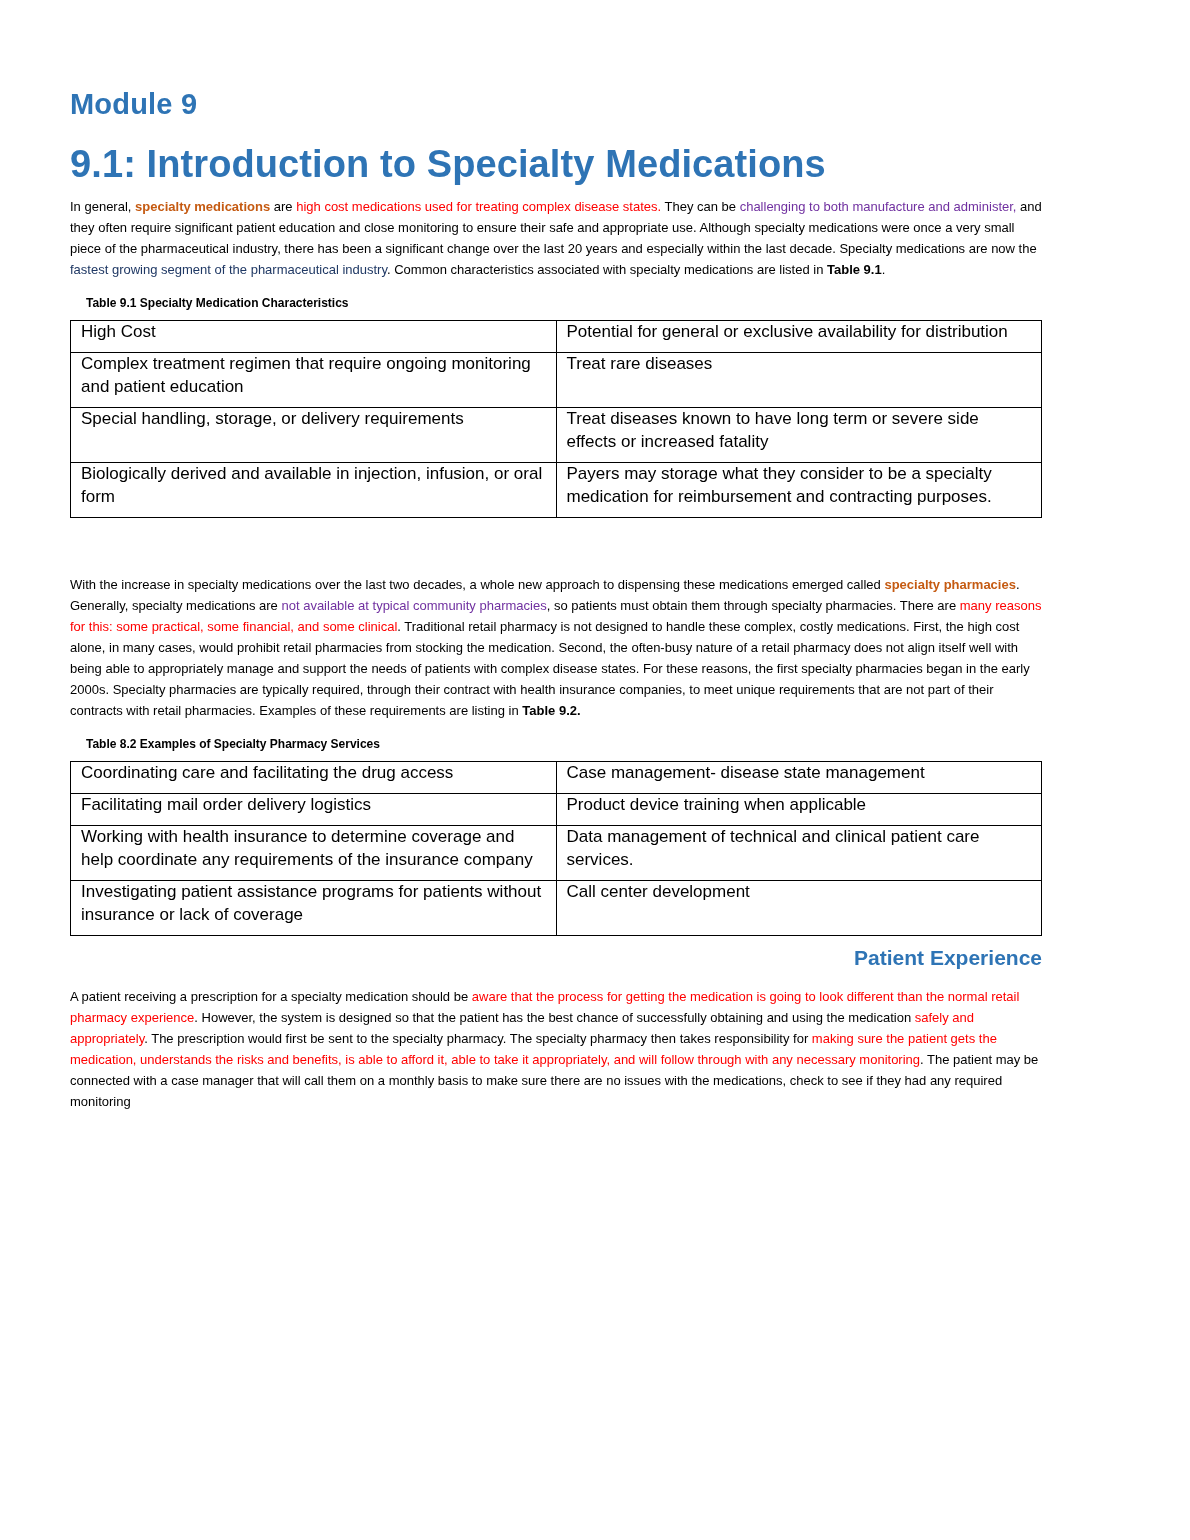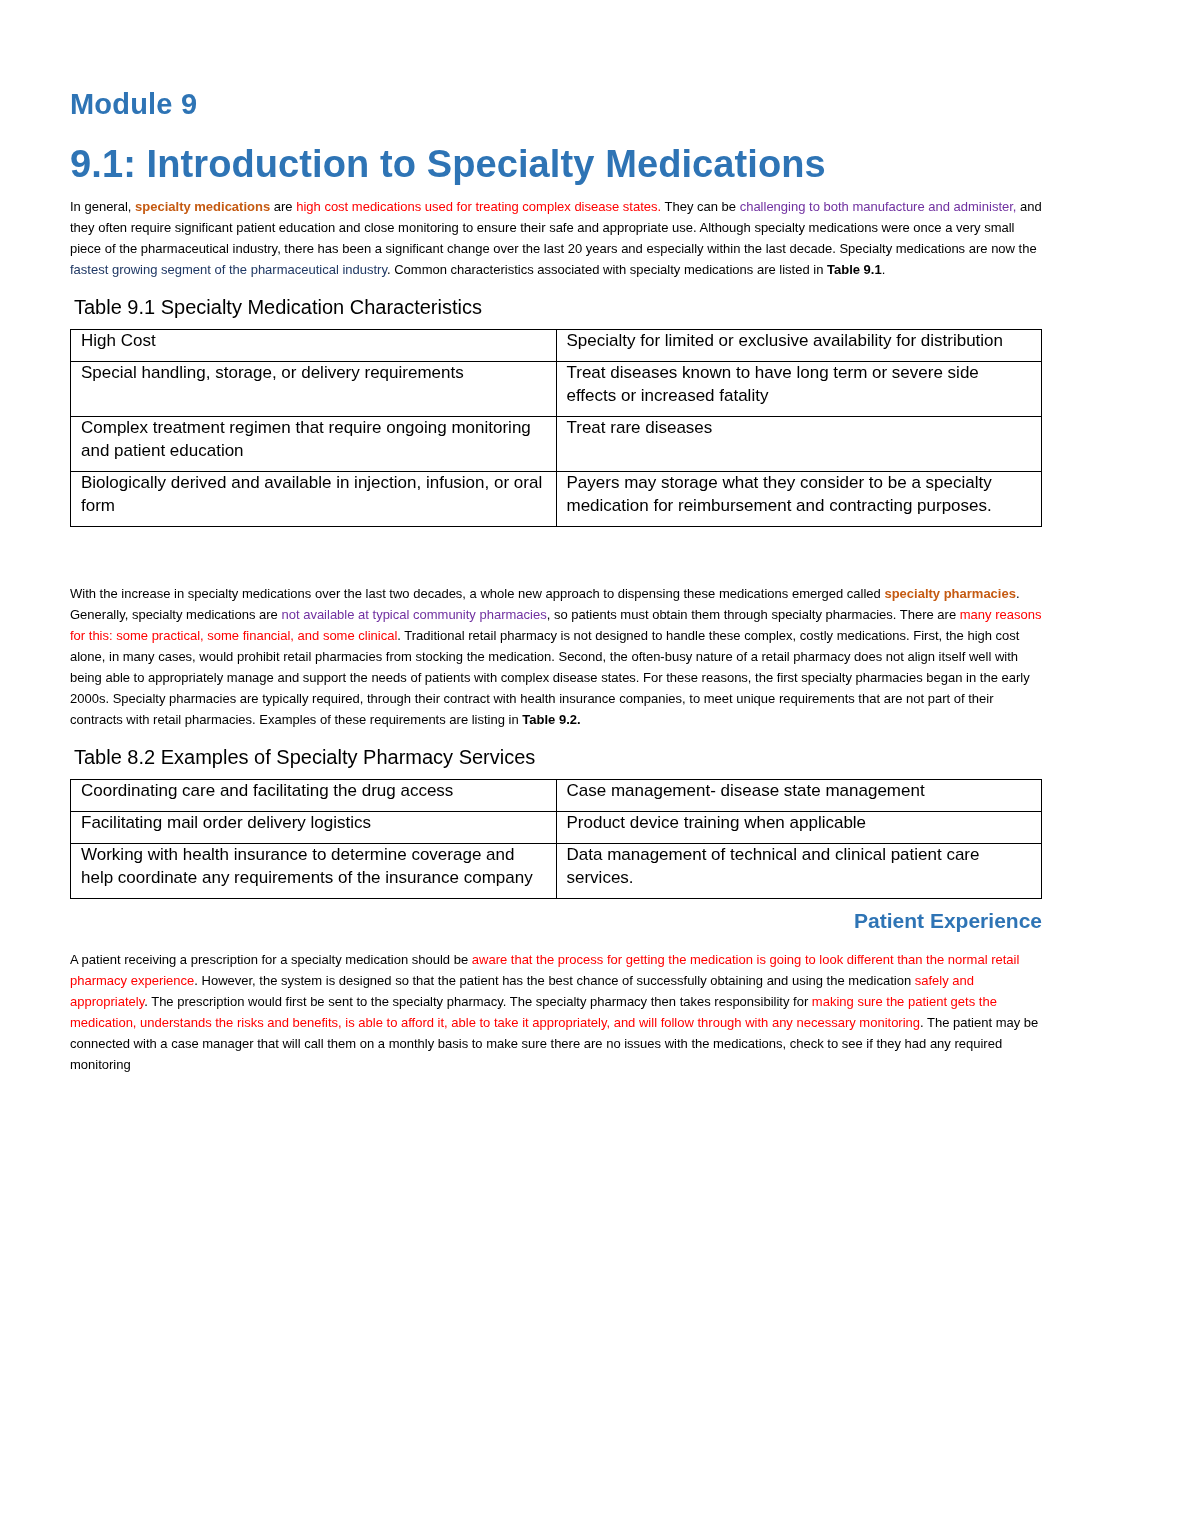--- a/index.html
+++ b/index.html
@@ -48,9 +48,9 @@
     text-align: left;
   }
   .tbl-caption {
-    font-size: 20px;
-    font-weight: normal;
-    margin: 16px 0 10px 4px;
+    font-size: 12px;
+    font-weight: bold;
+    margin: 16px 0 10px 16px;
   }
   table.doc-table {
     border-collapse: collapse;

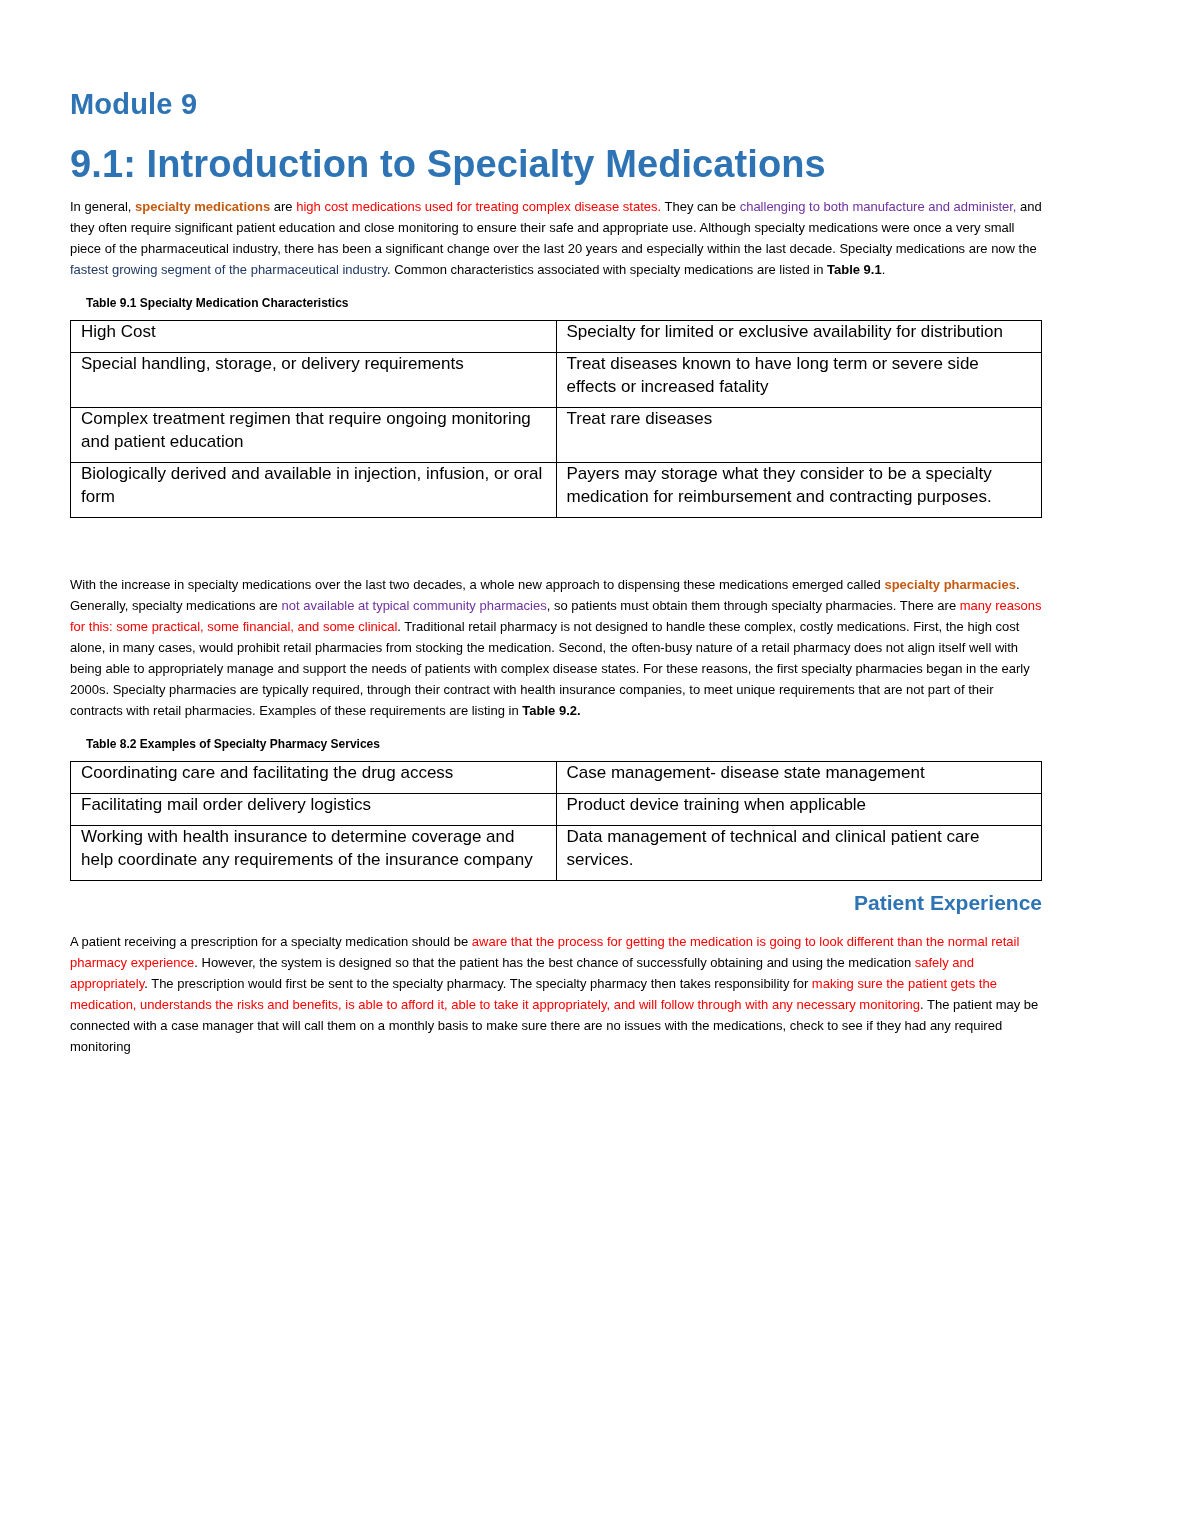--- a/index.html
+++ b/index.html
@@ -91,7 +91,7 @@
     <tbody>
       <tr>
         <td>High Cost</td>
-        <td>Specialty for limited or exclusive availability for distribution</td>
+        <td>Potential for general or exclusive availability for distribution</td>
       </tr>
       <tr>
         <td>Special handling, storage, or delivery requirements</td>

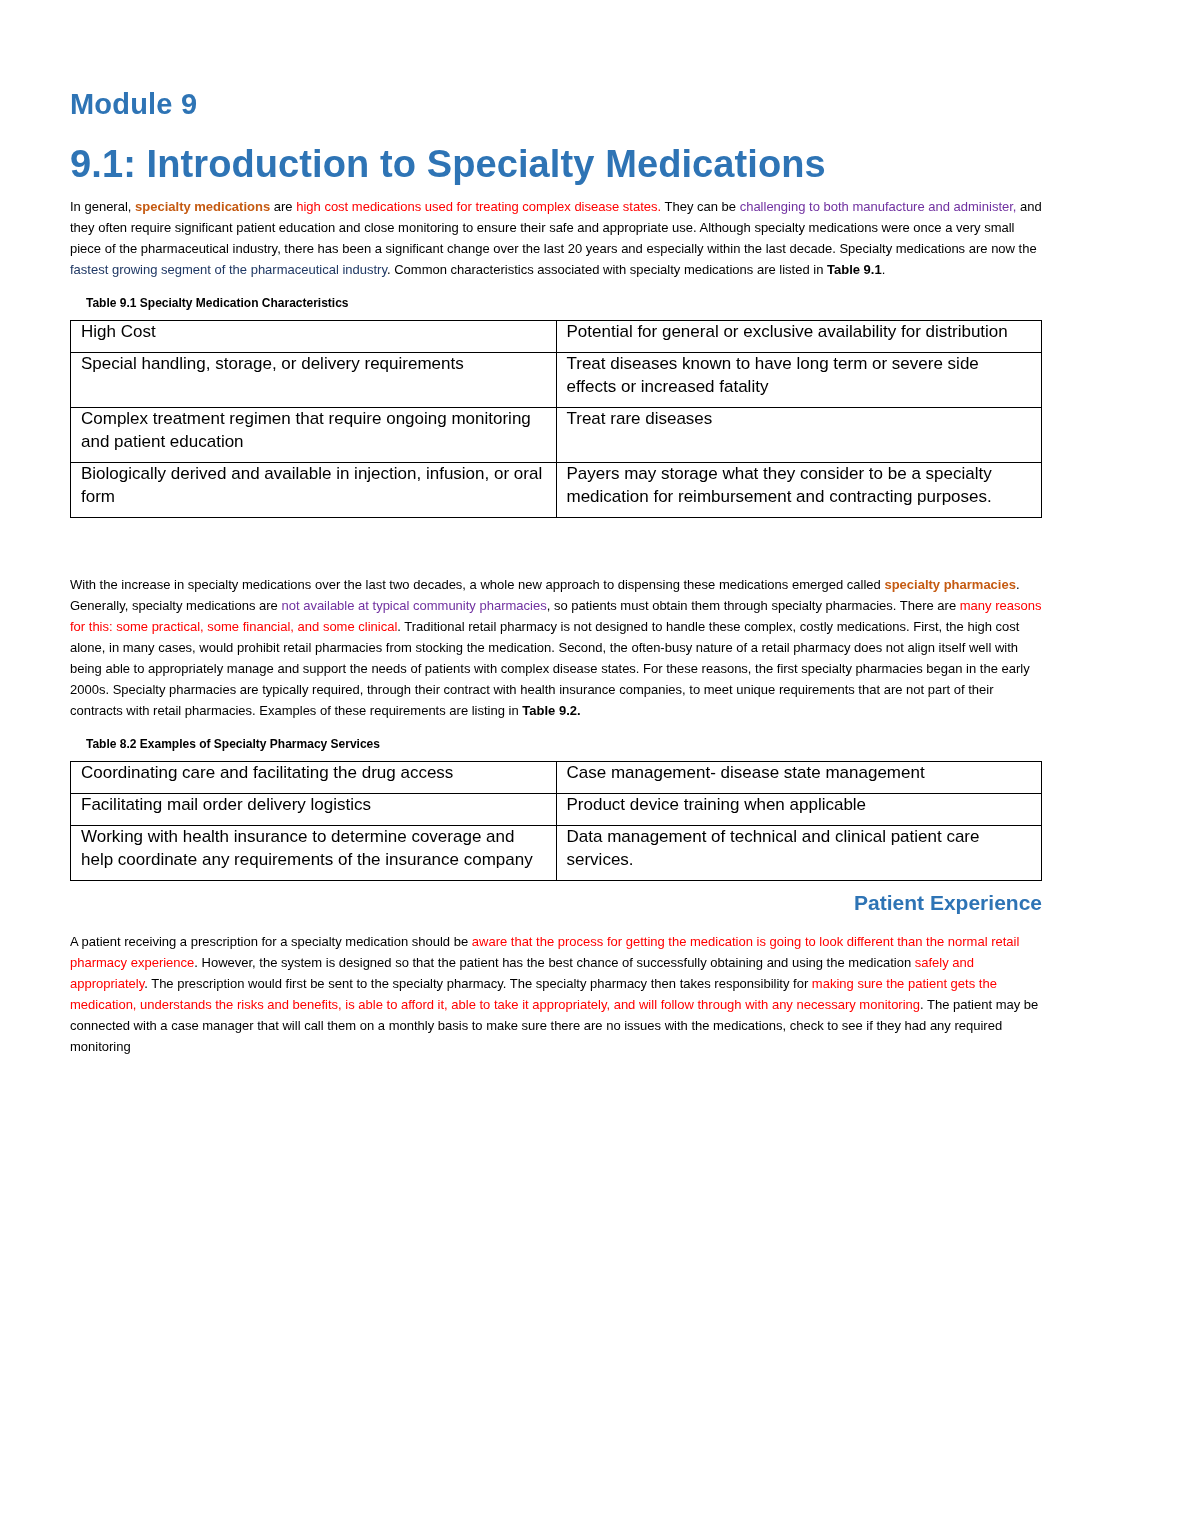--- a/index.html
+++ b/index.html
@@ -94,12 +94,12 @@
         <td>Potential for general or exclusive availability for distribution</td>
       </tr>
       <tr>
+        <td>Complex treatment regimen that require ongoing monitoring and patient education</td>
+        <td>Treat rare diseases</td>
+      </tr>
+      <tr>
         <td>Special handling, storage, or delivery requirements</td>
         <td>Treat diseases known to have long term or severe side effects or increased fatality</td>
-      </tr>
-      <tr>
-        <td>Complex treatment regimen that require ongoing monitoring and patient education</td>
-        <td>Treat rare diseases</td>
       </tr>
       <tr>
         <td>Biologically derived and available in injection, infusion, or oral form</td>

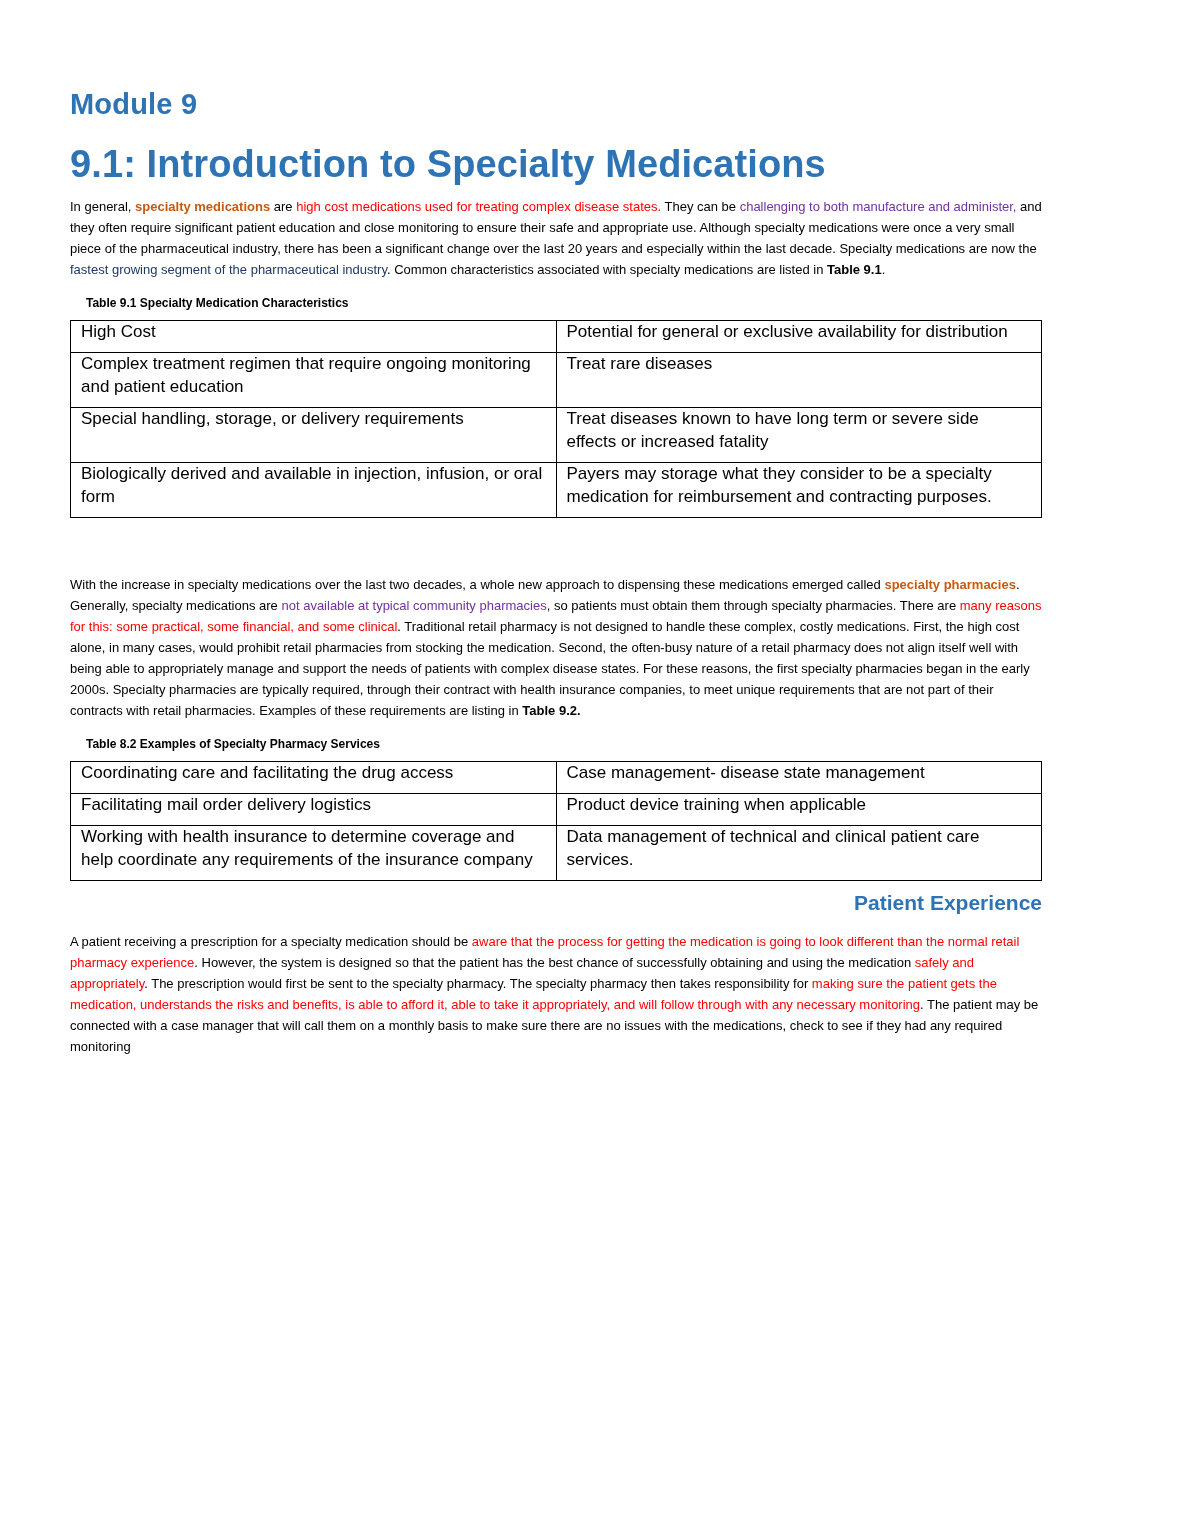--- a/index.html
+++ b/index.html
@@ -130,6 +130,10 @@
         <td>Working with health insurance to determine coverage and help coordinate any requirements of the insurance company</td>
         <td>Data management of technical and clinical patient care services.</td>
       </tr>
+      <tr>
+        <td>Investigating patient assistance programs for patients without insurance or lack of coverage</td>
+        <td>Call center development</td>
+      </tr>
     </tbody>
   </table>
 

